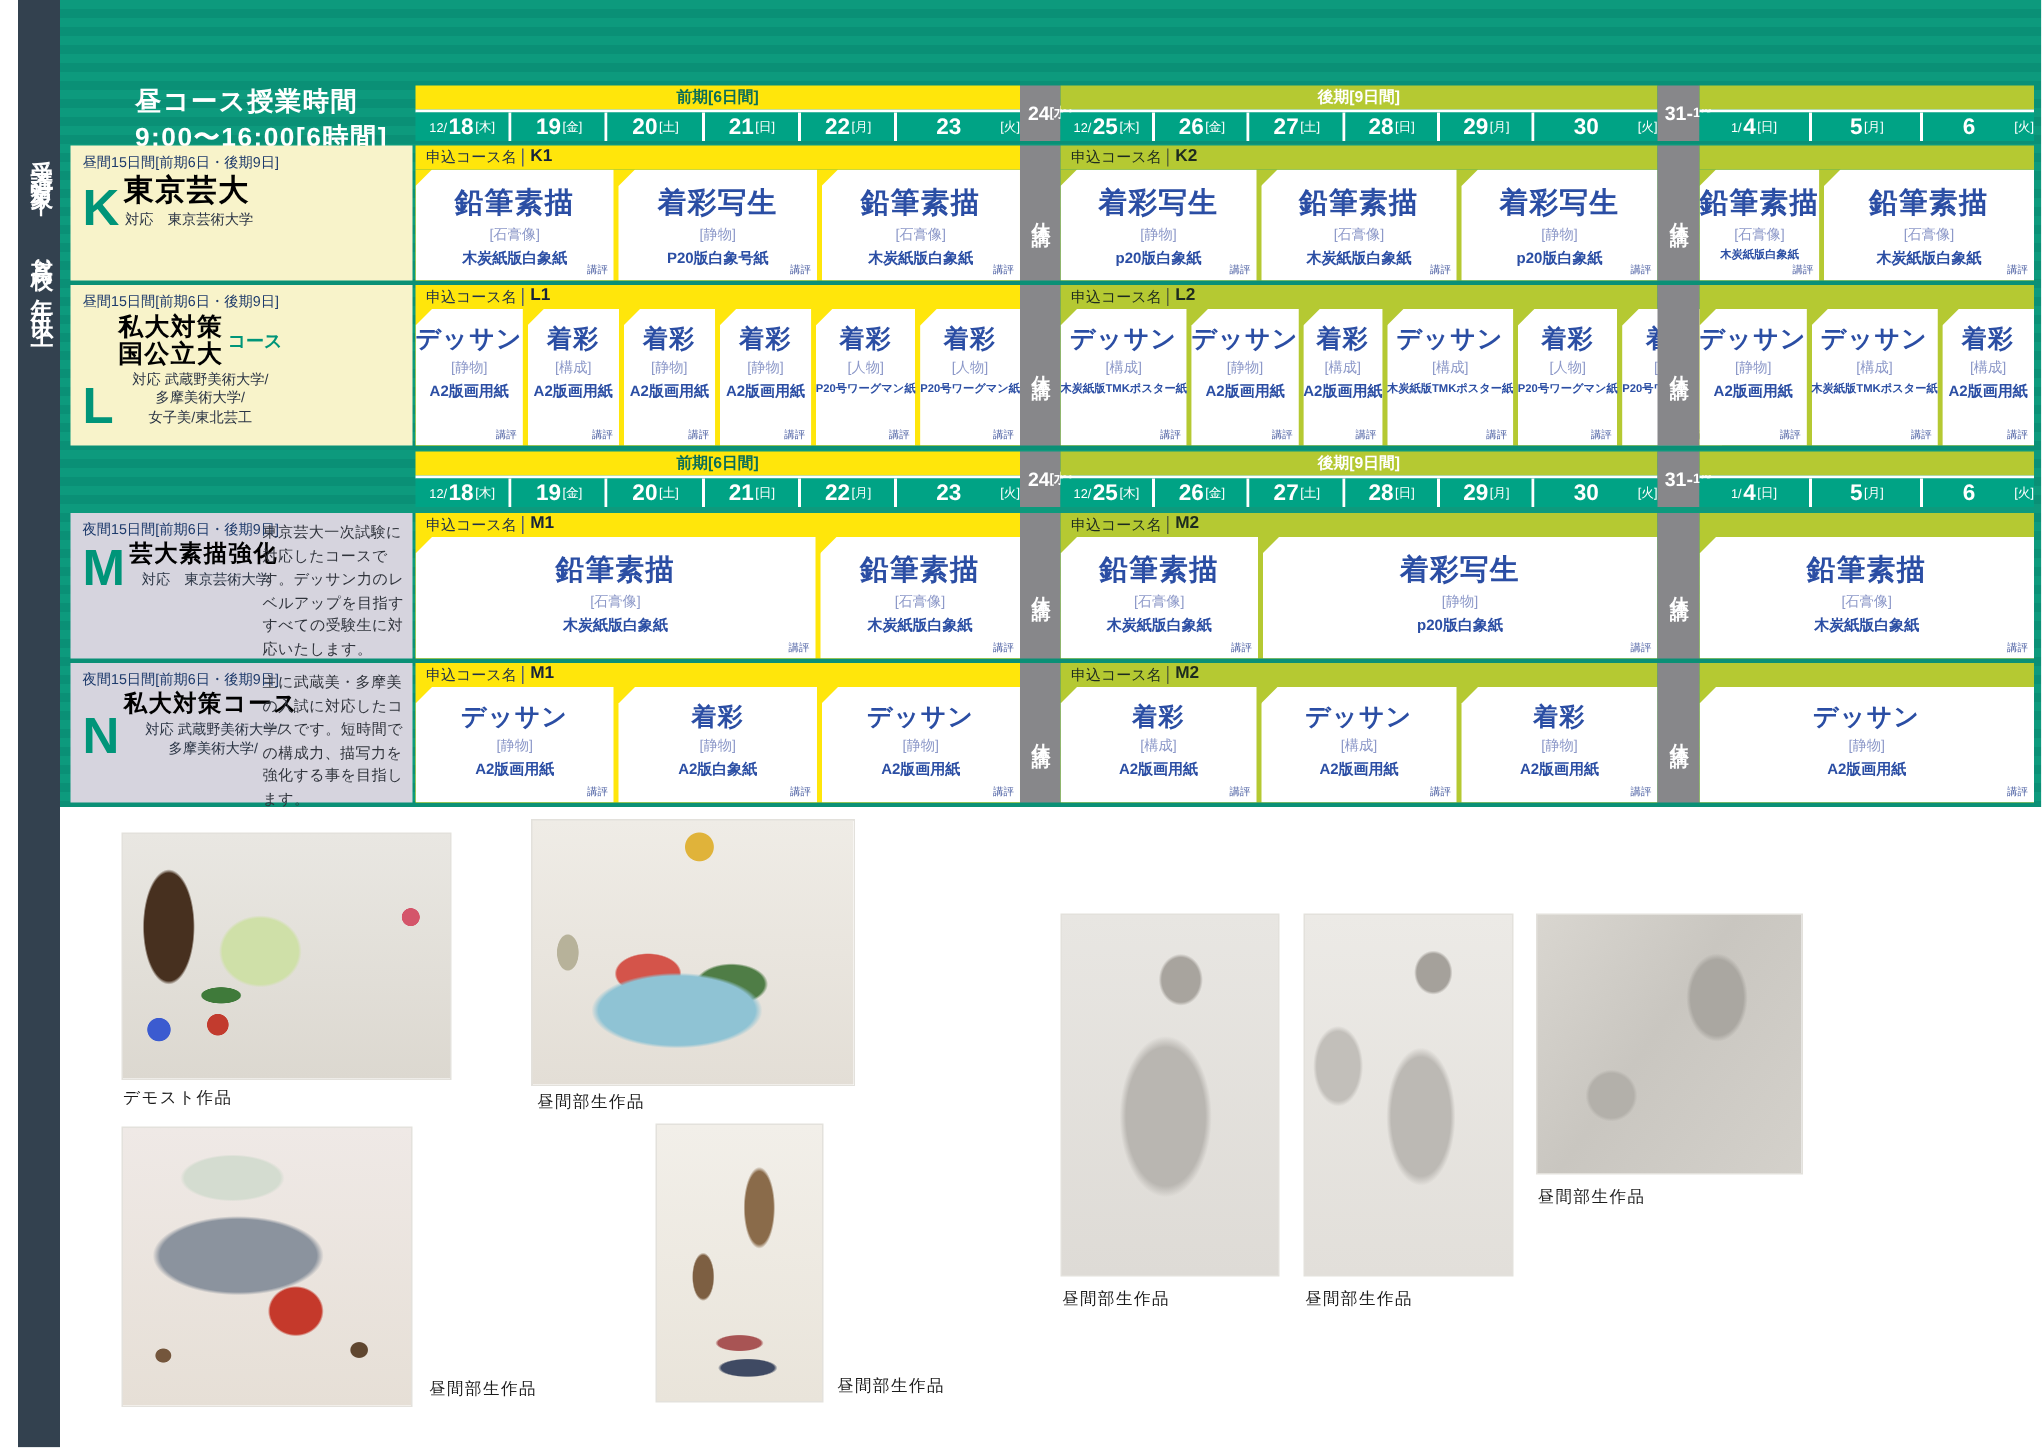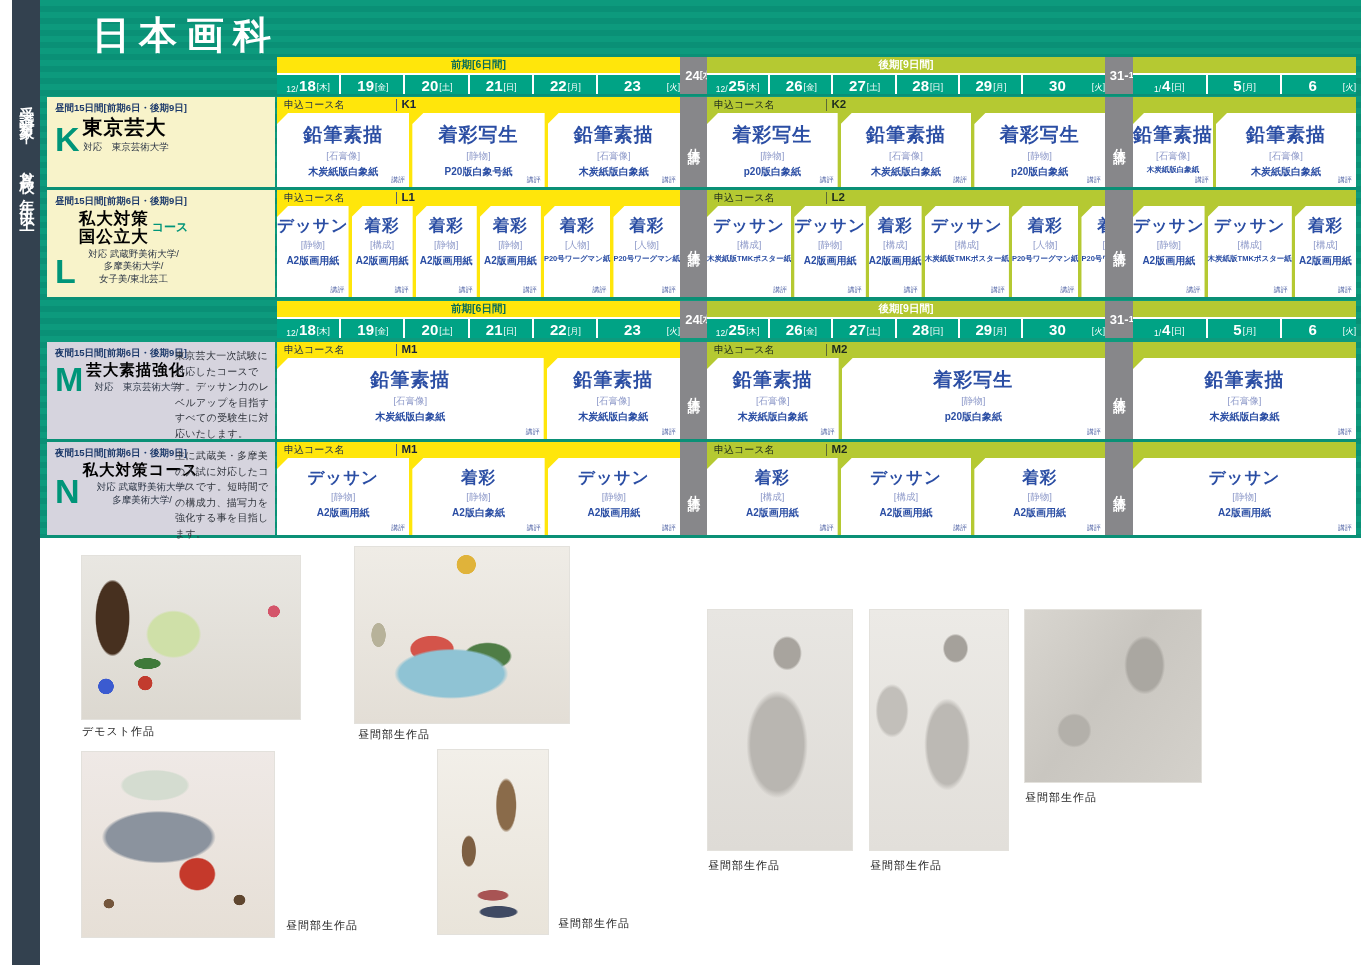--- a/index.html
+++ b/index.html
@@ -133,7 +133,6 @@
   </div>
 
   <div class="panel">
-    <div class="dept-title">日本画科</div>
 
 
     <div class="hdr-row" style="top:57px">

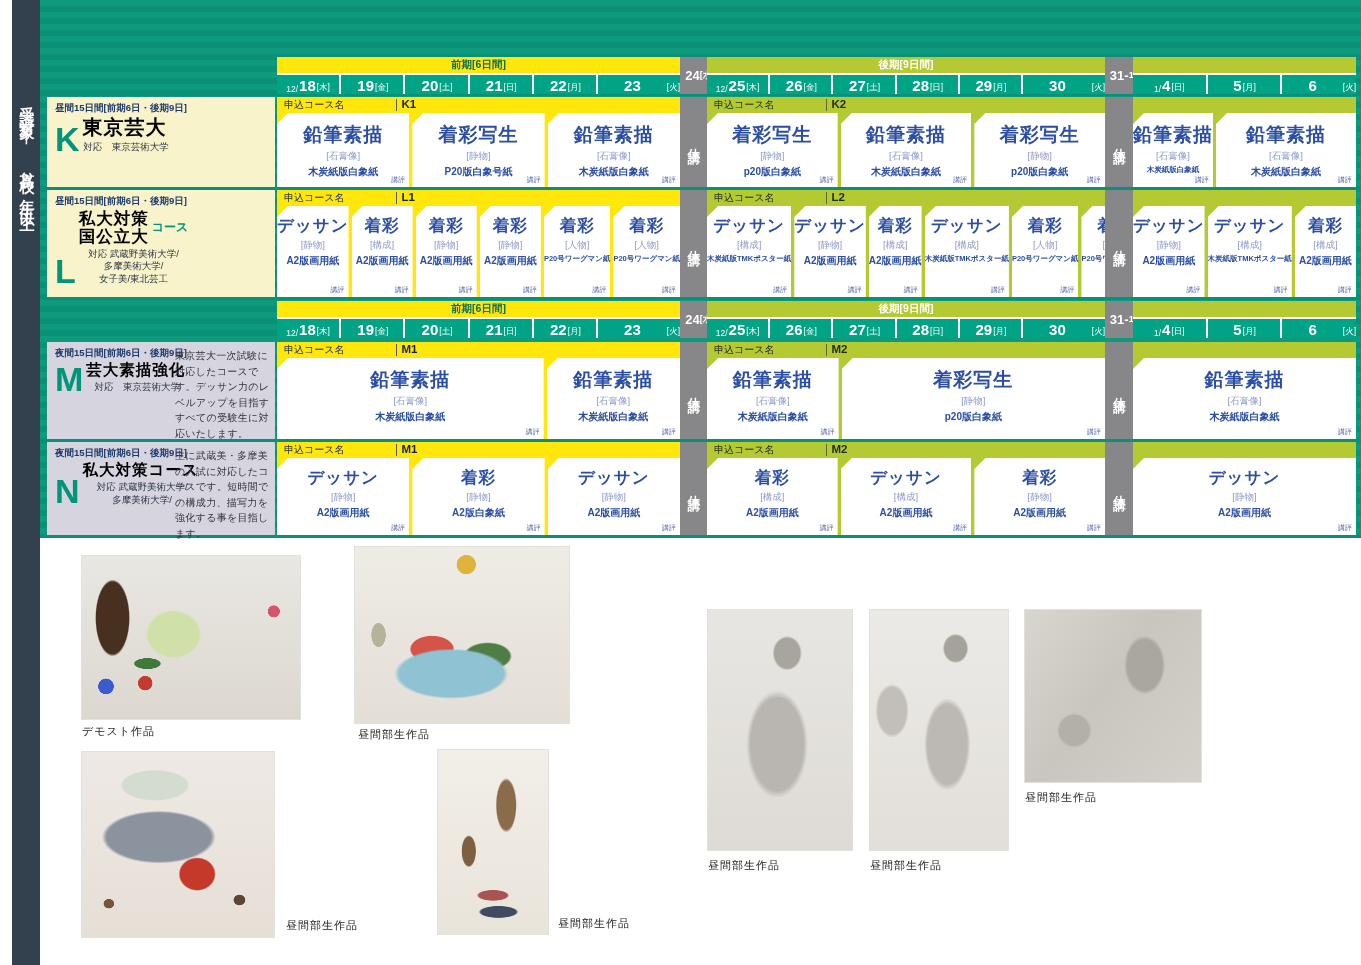--- a/index.html
+++ b/index.html
@@ -134,6 +134,10 @@
 
   <div class="panel">
 
+    <div class="time-label" style="top:56px">
+      <div>昼コース授業時間</div>
+      <div>9:00〜16:00[6時間]</div>
+    </div>
 
     <div class="hdr-row" style="top:57px">
       <div class="grp" style="left:237px;width:403px">

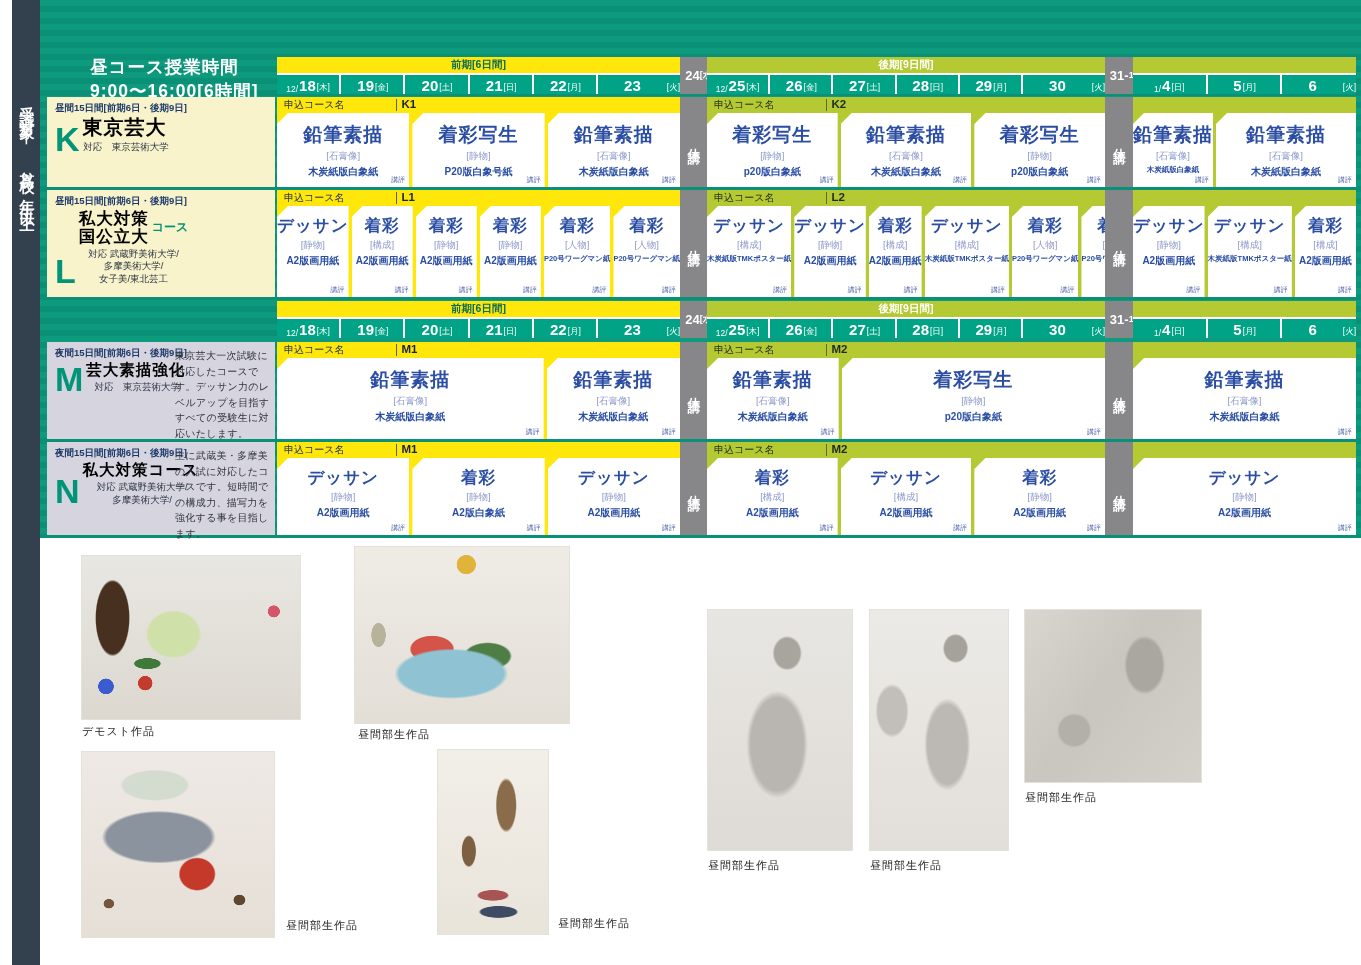--- a/index.html
+++ b/index.html
@@ -30,7 +30,7 @@
         padding-left:4px;margin-left:4px;line-height:1;}
   .band-green.course-band .bl,.band-green.course-band .bc{color:#1d2b1f;border-color:#5c6a35;}
   .dates{display:flex;height:21px;box-sizing:border-box;border-top:2px solid #fff;}
-  .date{flex:1;display:flex;align-items:flex-end;justify-content:center;color:#fff;background:#00a385;
+  .date{flex:1;display:flex;align-items:center;justify-content:center;color:#fff;background:#00a385;
         border-right:2px solid #fff;}
   .date:last-child{border-right:none;gap:25px;}
   .dp{font-size:8.5px;margin-right:1px;}

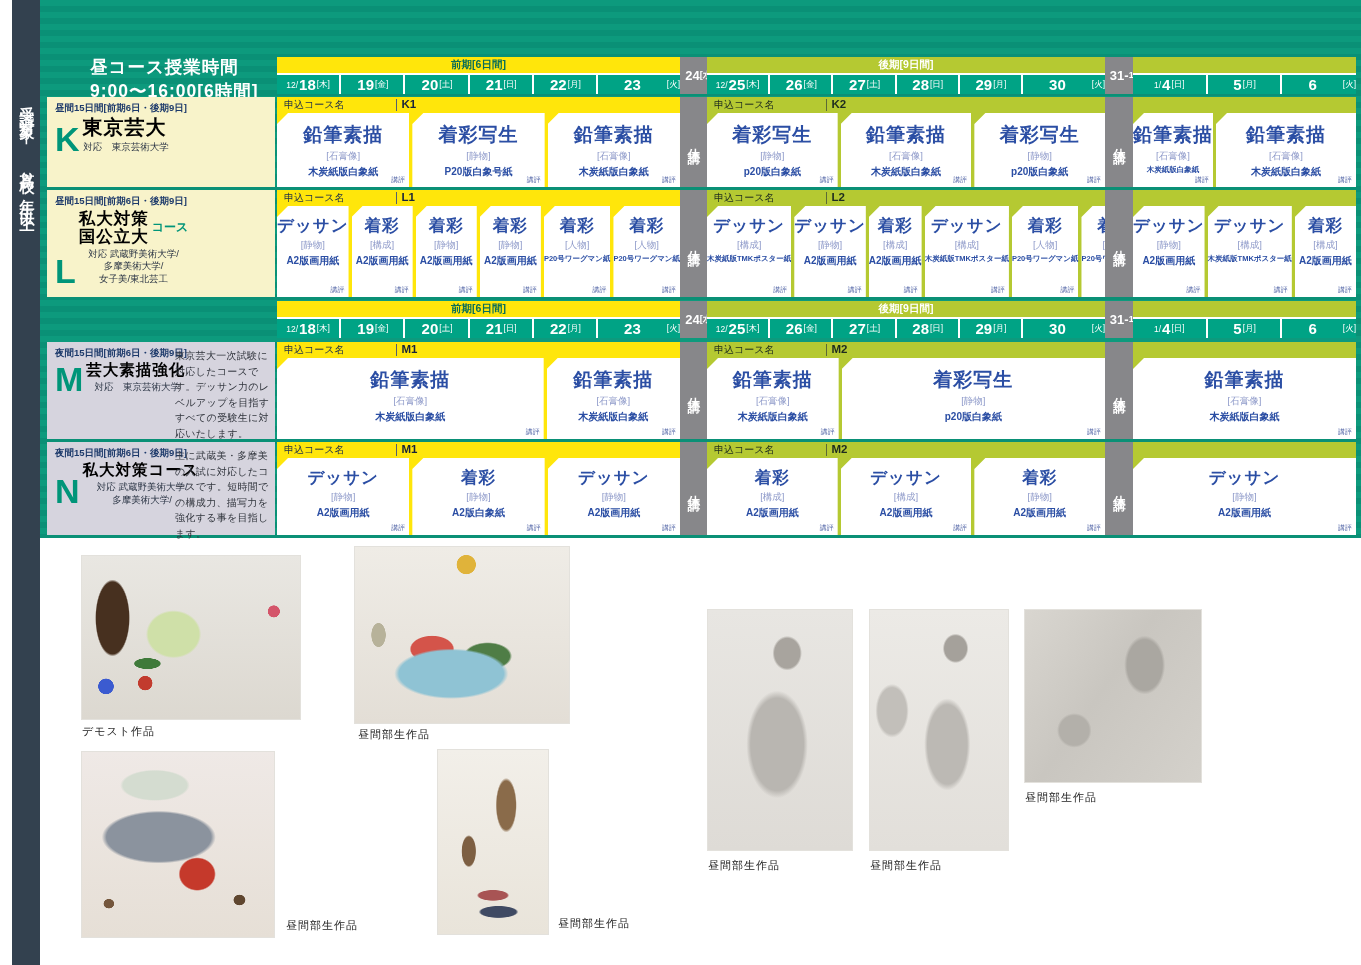--- a/index.html
+++ b/index.html
@@ -49,7 +49,7 @@
   .row-label{position:absolute;left:7px;width:228px;height:100%;box-sizing:border-box;padding:5px 6px 4px 8px;}
   .row-label.day{background:#f8f3ca;}
   .row-label.night{background:#d6d4de;}
-  .lab-tag{font-size:9.5px;font-weight:bold;color:#1d3a6b;white-space:nowrap;}
+  .lab-tag{font-size:9.5px;font-weight:normal;color:#1d3a6b;white-space:nowrap;}
   .lab-row{display:flex;align-items:flex-end;margin-top:2px;}
   .lab-letter{font-size:34px;font-weight:bold;color:#009579;line-height:.85;margin-right:3px;}
   .lab-block{display:flex;flex-direction:column;}

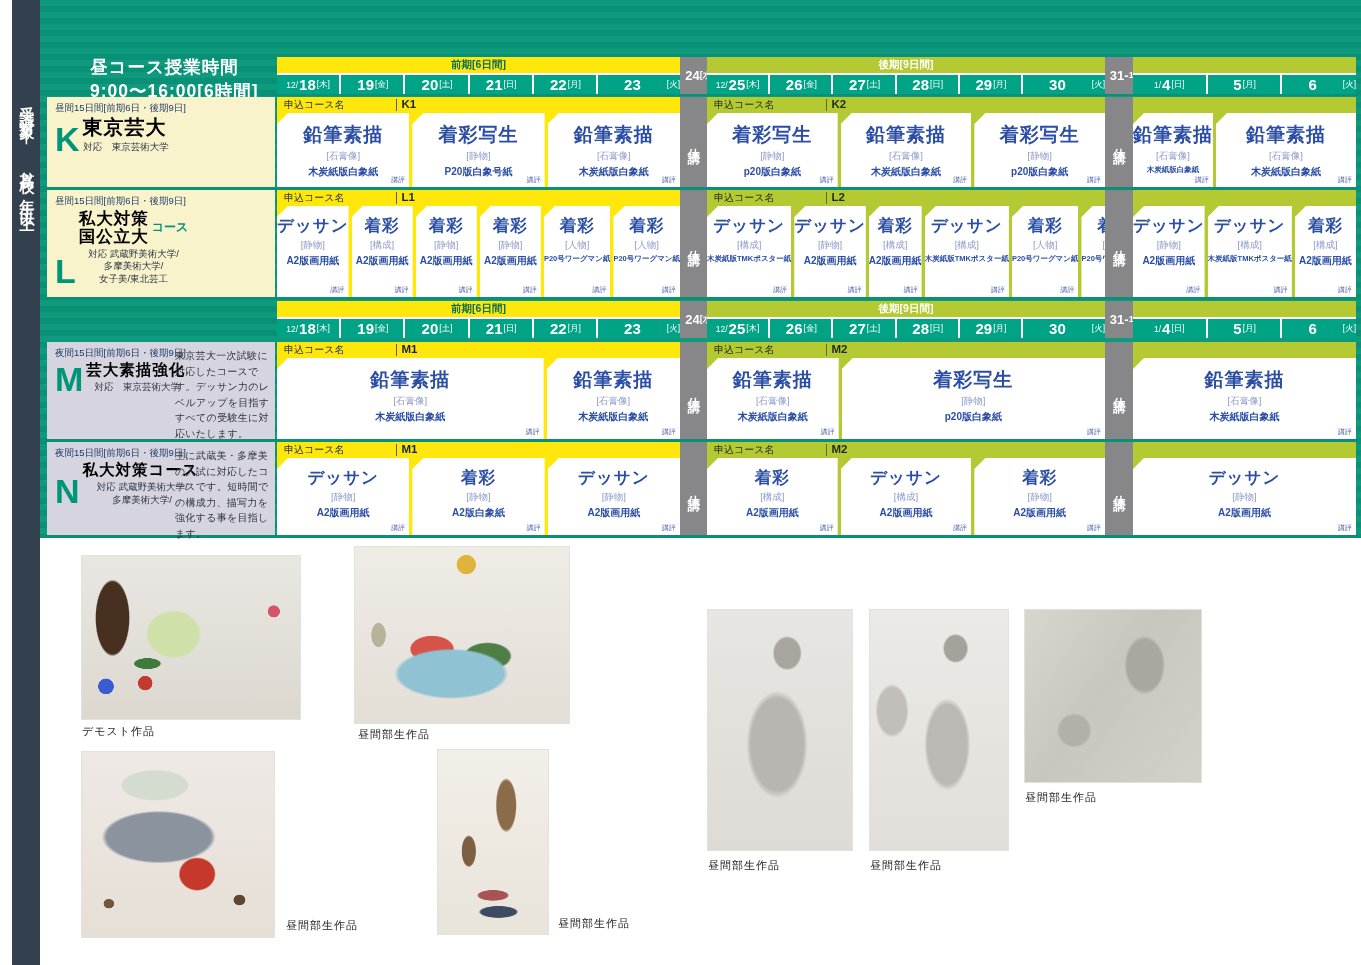--- a/index.html
+++ b/index.html
@@ -24,7 +24,7 @@
   .period-band{justify-content:center;font-size:10.5px;font-weight:bold;}
   .band-yellow{background:#ffe60b;color:#0a6e58;}
   .band-green{background:#b5c932;color:#fff;}
-  .course-band{justify-content:flex-start;padding-left:7px;gap:48px;}
+  .course-band{justify-content:flex-start;padding-left:7px;}
   .course-band .bl{font-size:10px;color:#22324a;}
   .course-band .bc{font-size:11.5px;font-weight:bold;color:#17233a;border-left:1px solid #55606f;
         padding-left:4px;margin-left:4px;line-height:1;}

